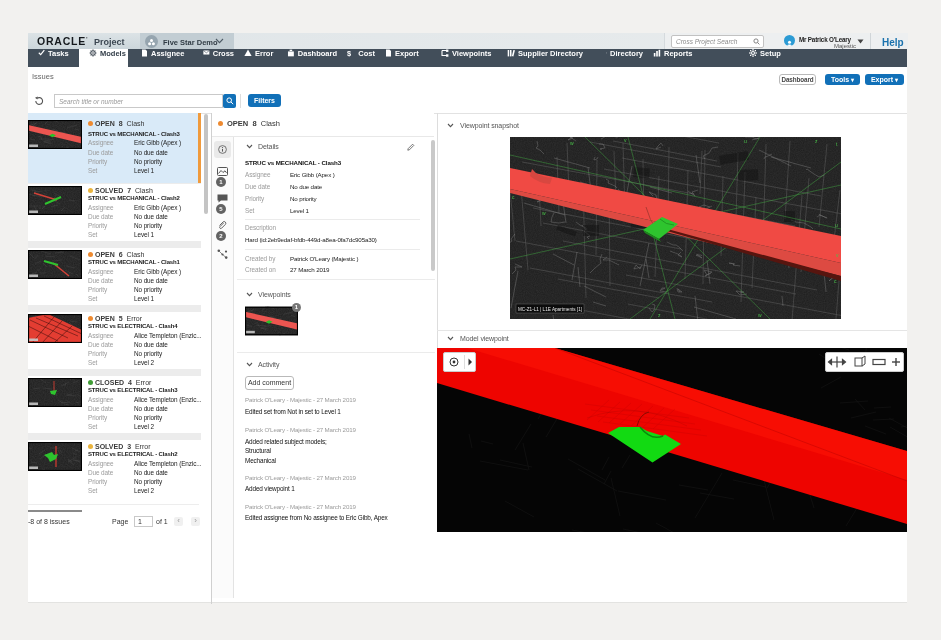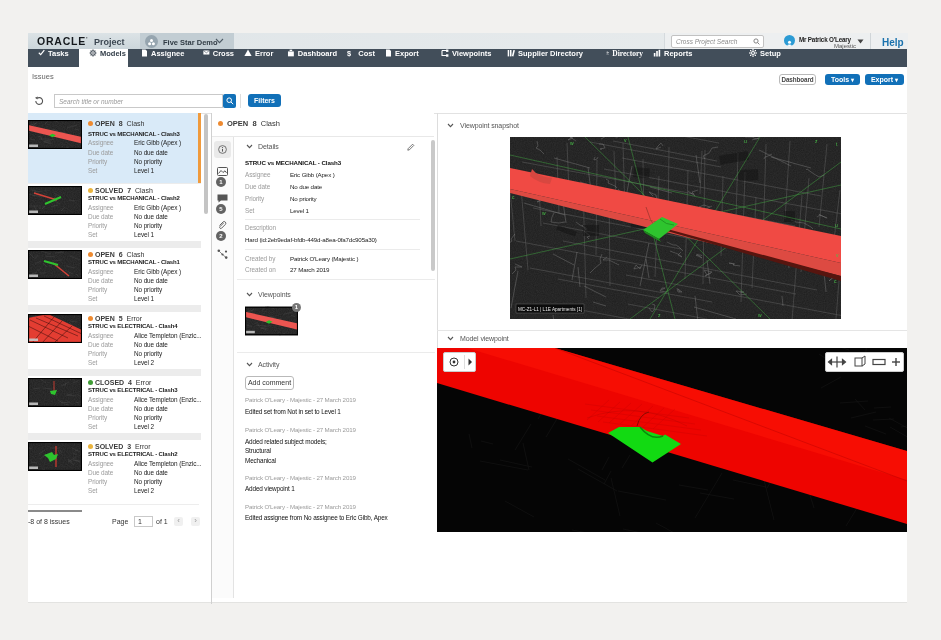--- a/index.html
+++ b/index.html
@@ -192,7 +192,7 @@
         </svg>
         <span>Supplier Directory</span>
       </div>
-      <div class="tab" style="left:568px;width:47px;font-family:Liberation Serif, serif;">
+      <div class="tab" style="left:568px;width:47px;">
         <svg width="8" height="8" viewBox="0 0 8 8">
           <circle cx="3" cy="2" r="1.5" fill="#ffffff"></circle>
           <path d="M0.8 7 a2.3 2.3 0 0 1 4.4 0 z" fill="#ffffff"></path>

